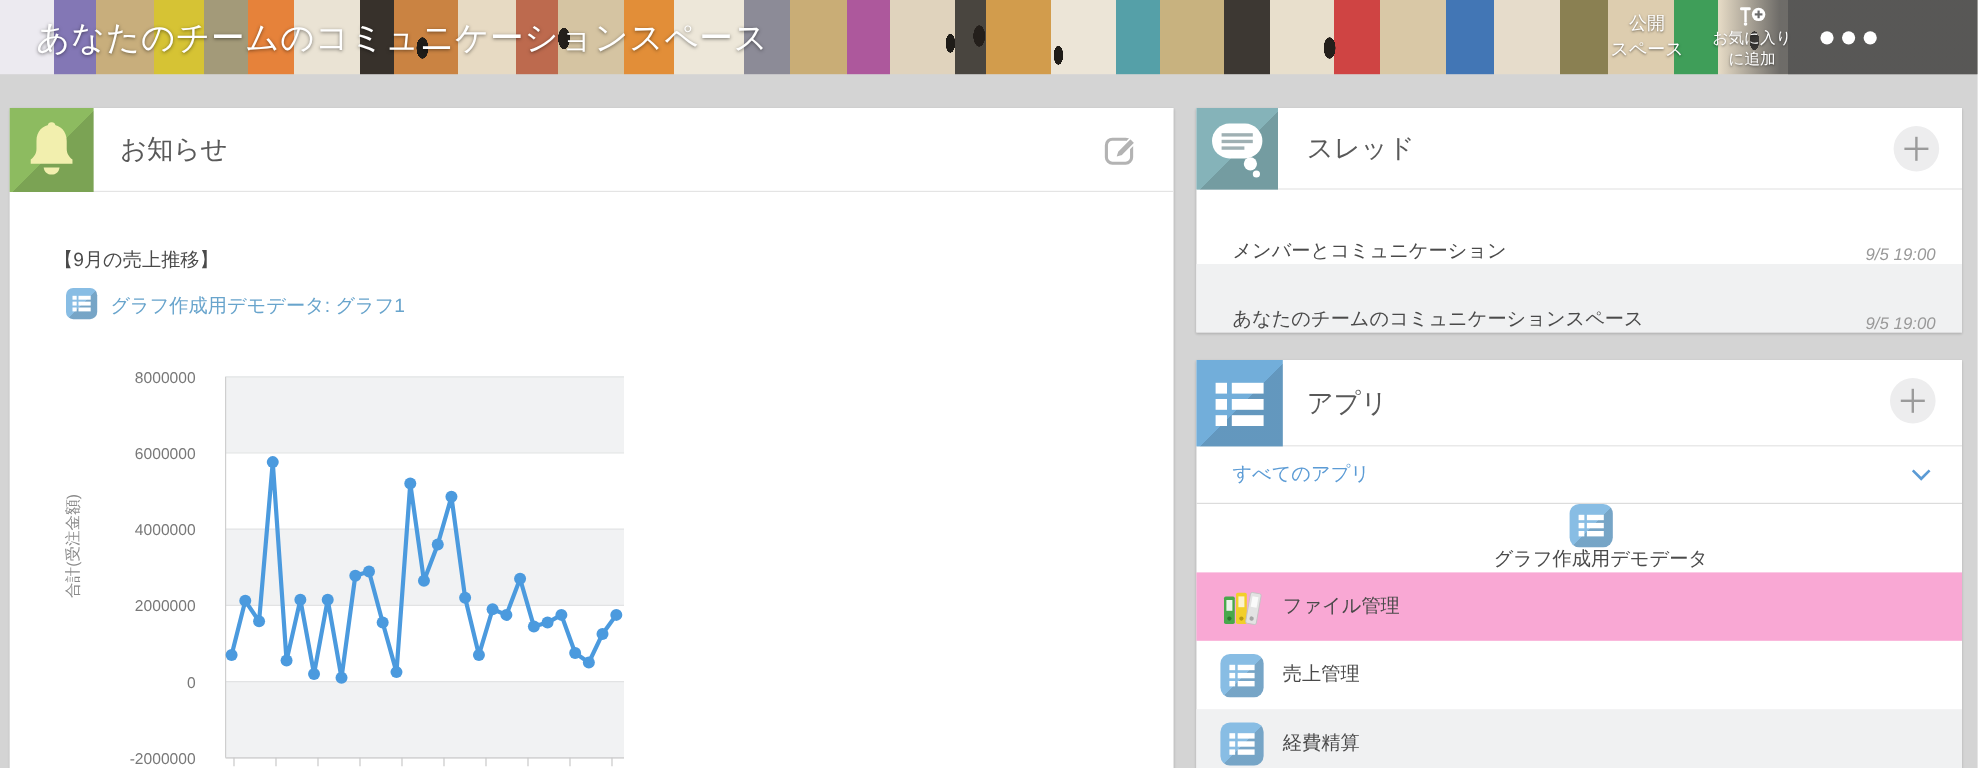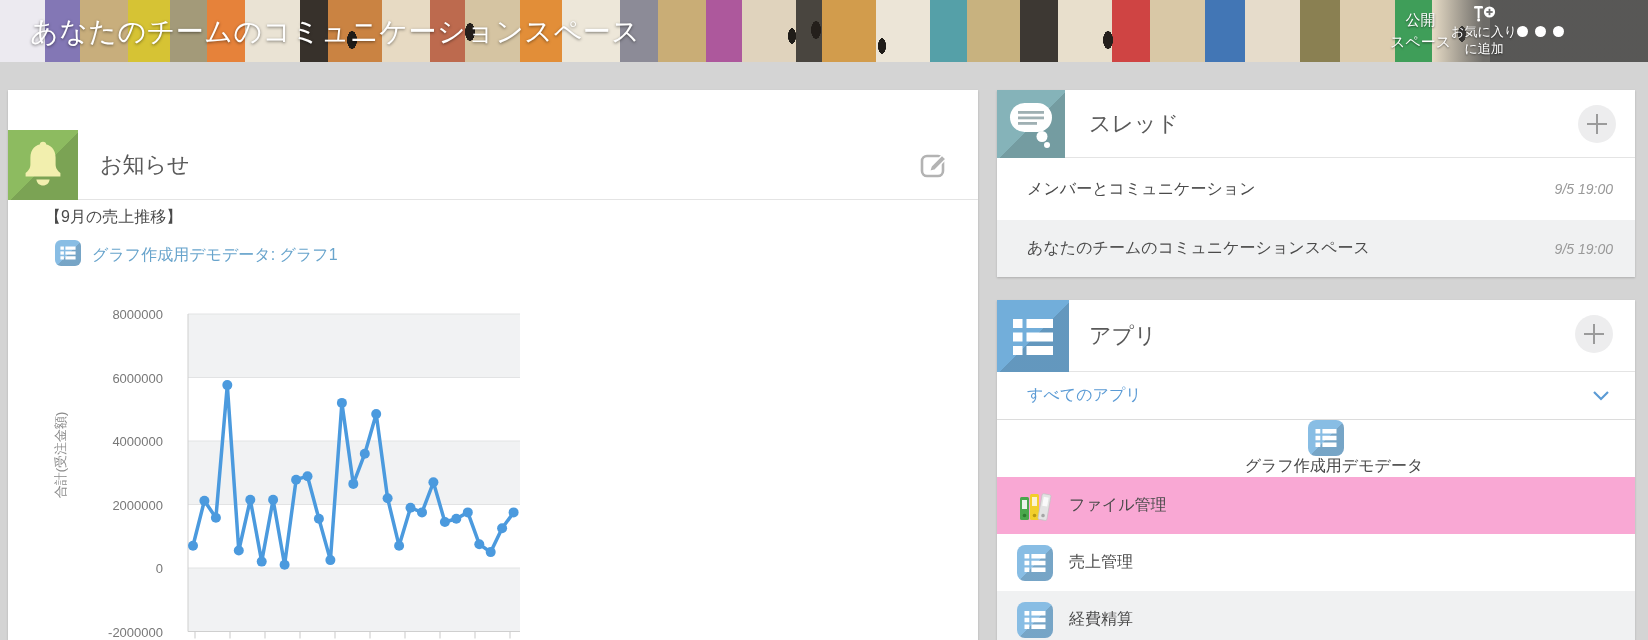--- a/index.html
+++ b/index.html
@@ -44,7 +44,7 @@
   }
   .header-actions {
     position:absolute; right:84px; top:0; height:62px;
-    display:flex; align-items:center; 
+    display:flex; align-items:center; gap:24px;
   }
   .header-btn { color:#fff; text-align:center; cursor:pointer; text-shadow:0 1px 2px rgba(0,0,0,.55); }
   .btn-public { font-size:15px; line-height:1.45; }

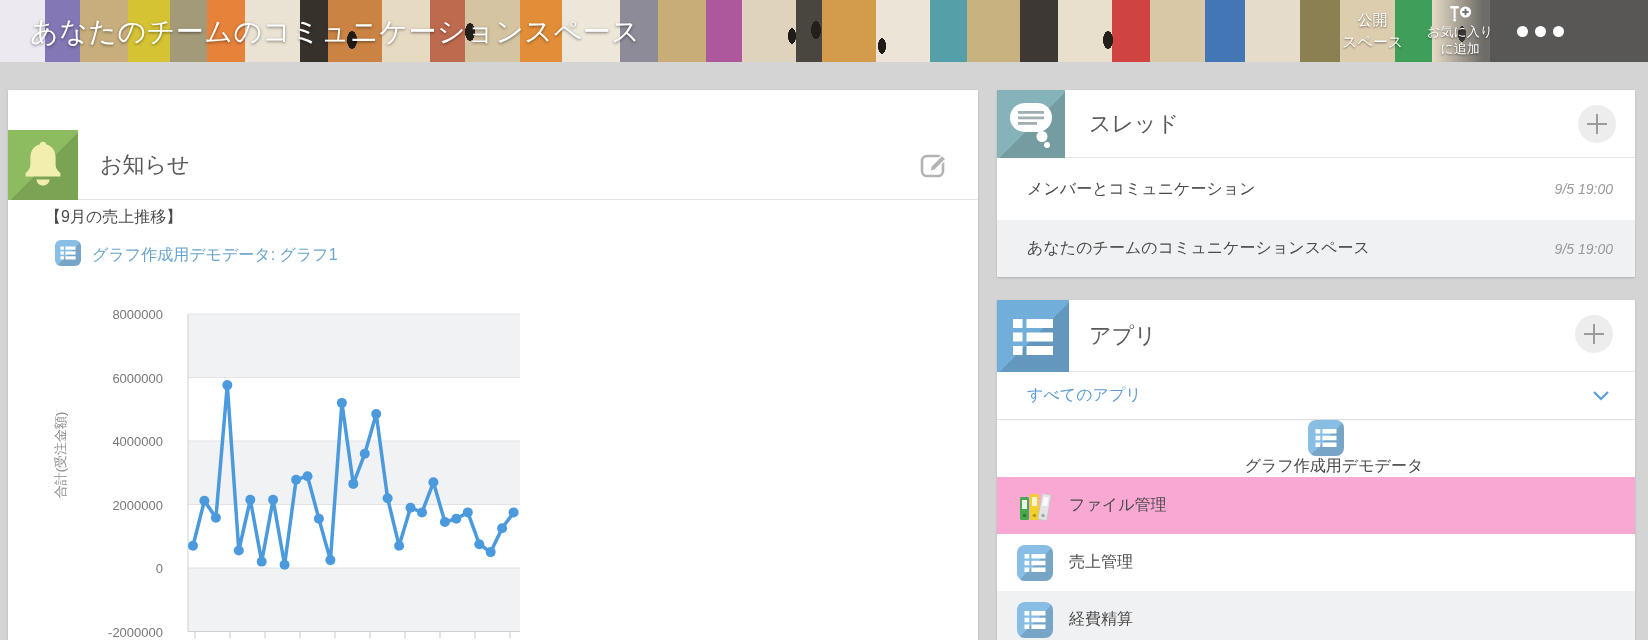--- a/index.html
+++ b/index.html
@@ -64,7 +64,7 @@
 
   
   #notice-panel { left:8px; top:90px; width:970px; height:560px; }
-  #notice-panel .panel-header { height:70px;margin-top:40px; }
+  #notice-panel .panel-header { height:70px; }
   .bell-box { width:70px; height:70px; background:#8dbb60; position:relative; }
   .edit-btn { position:absolute; right:28px; top:19px; width:32px; height:32px; cursor:pointer; }
   .notice-heading { position:absolute; left:37px; top:117px; font-size:16px; color:#4a4a4a; }

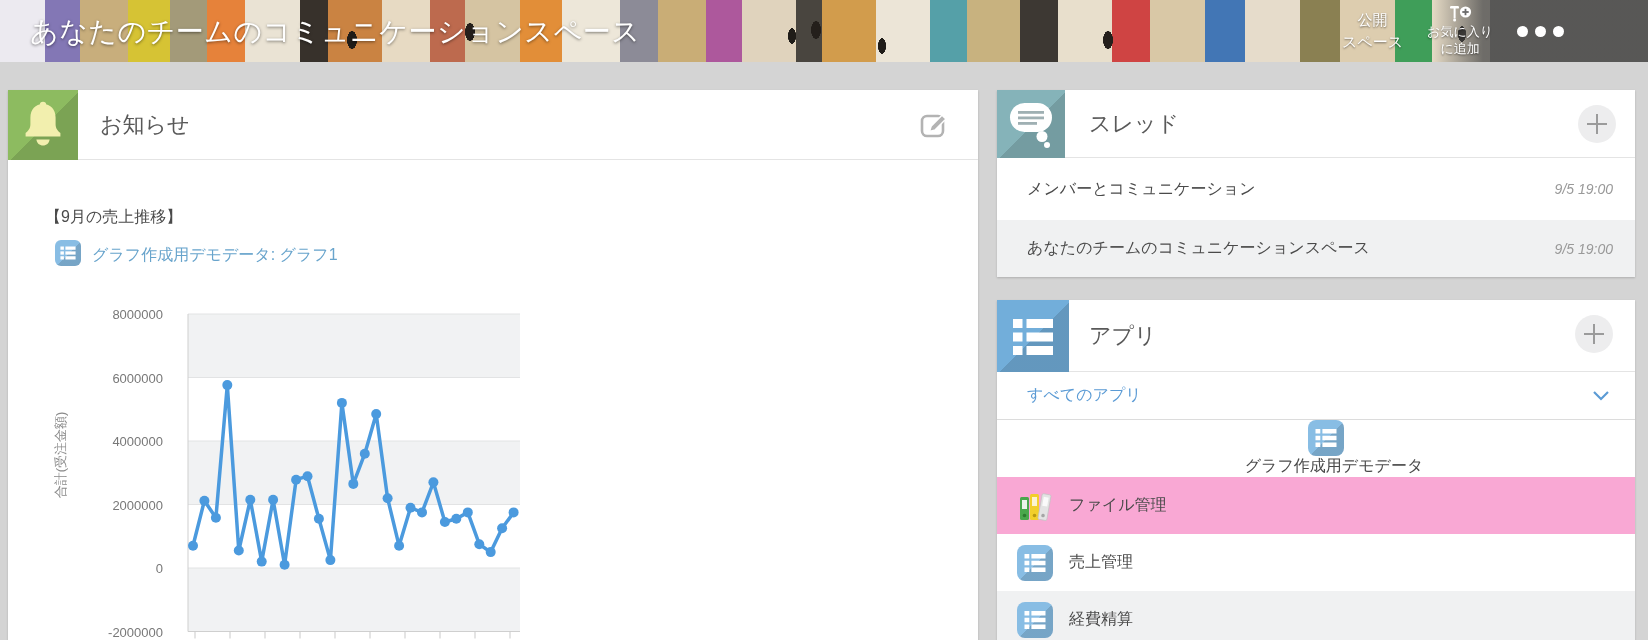--- a/index.html
+++ b/index.html
@@ -82,7 +82,7 @@
   .plus-btn::before { left:9px; top:18px; width:20px; height:2px; }
   .plus-btn::after { left:18px; top:9px; width:2px; height:20px; }
   #thread-panel .plus-btn { right:19px; top:15px; }
-  .thread-row { position:absolute; left:0; width:100%; display:flex; align-items:center; cursor:pointer; }
+  .thread-row { position:absolute; left:0; width:100%; display:flex; align-items:flex-end; cursor:pointer; }
   .thread-row-1 { top:68px; height:62px; }
   .thread-row-2 { top:130px; height:57px; background:#f0f1f2; }
   .thread-label { padding-left:30px; font-size:16px; color:#4a4a4a; white-space:nowrap; }

